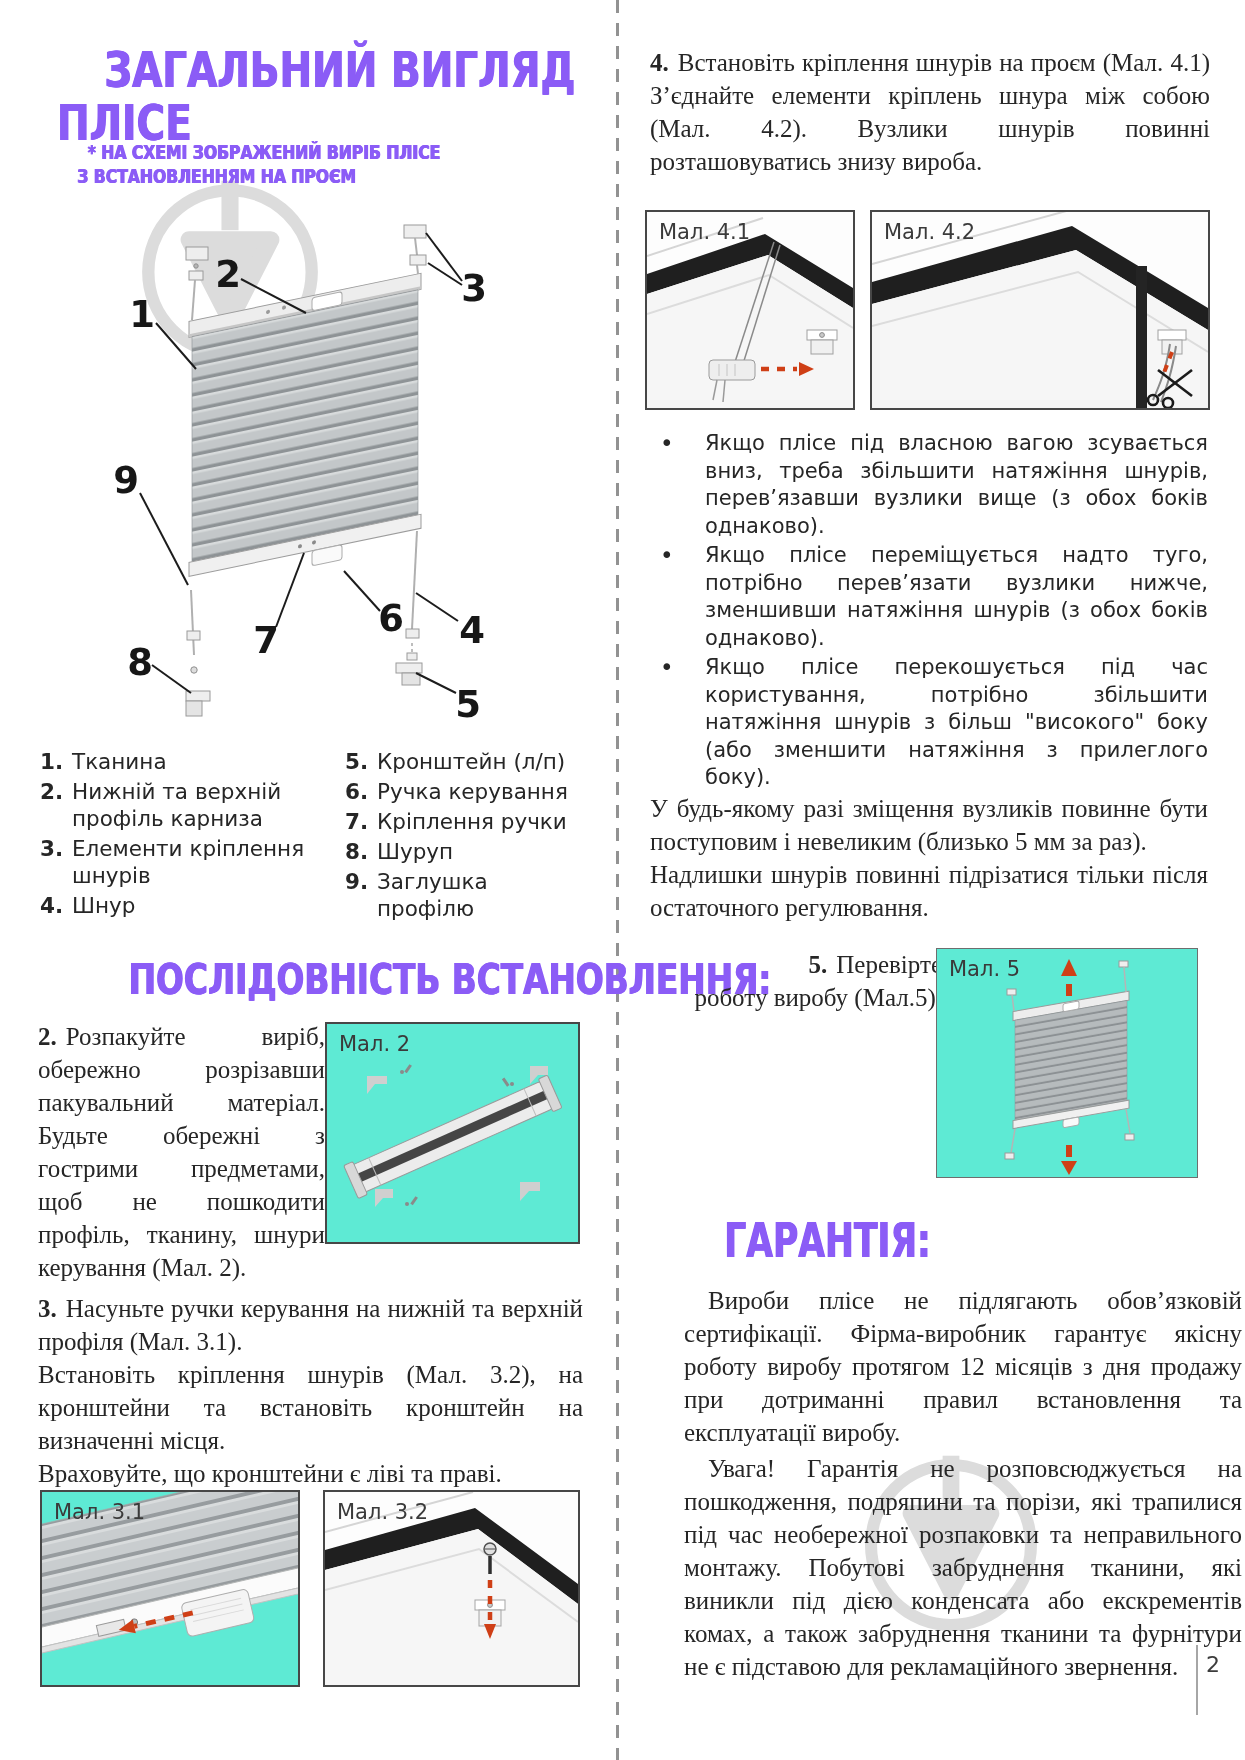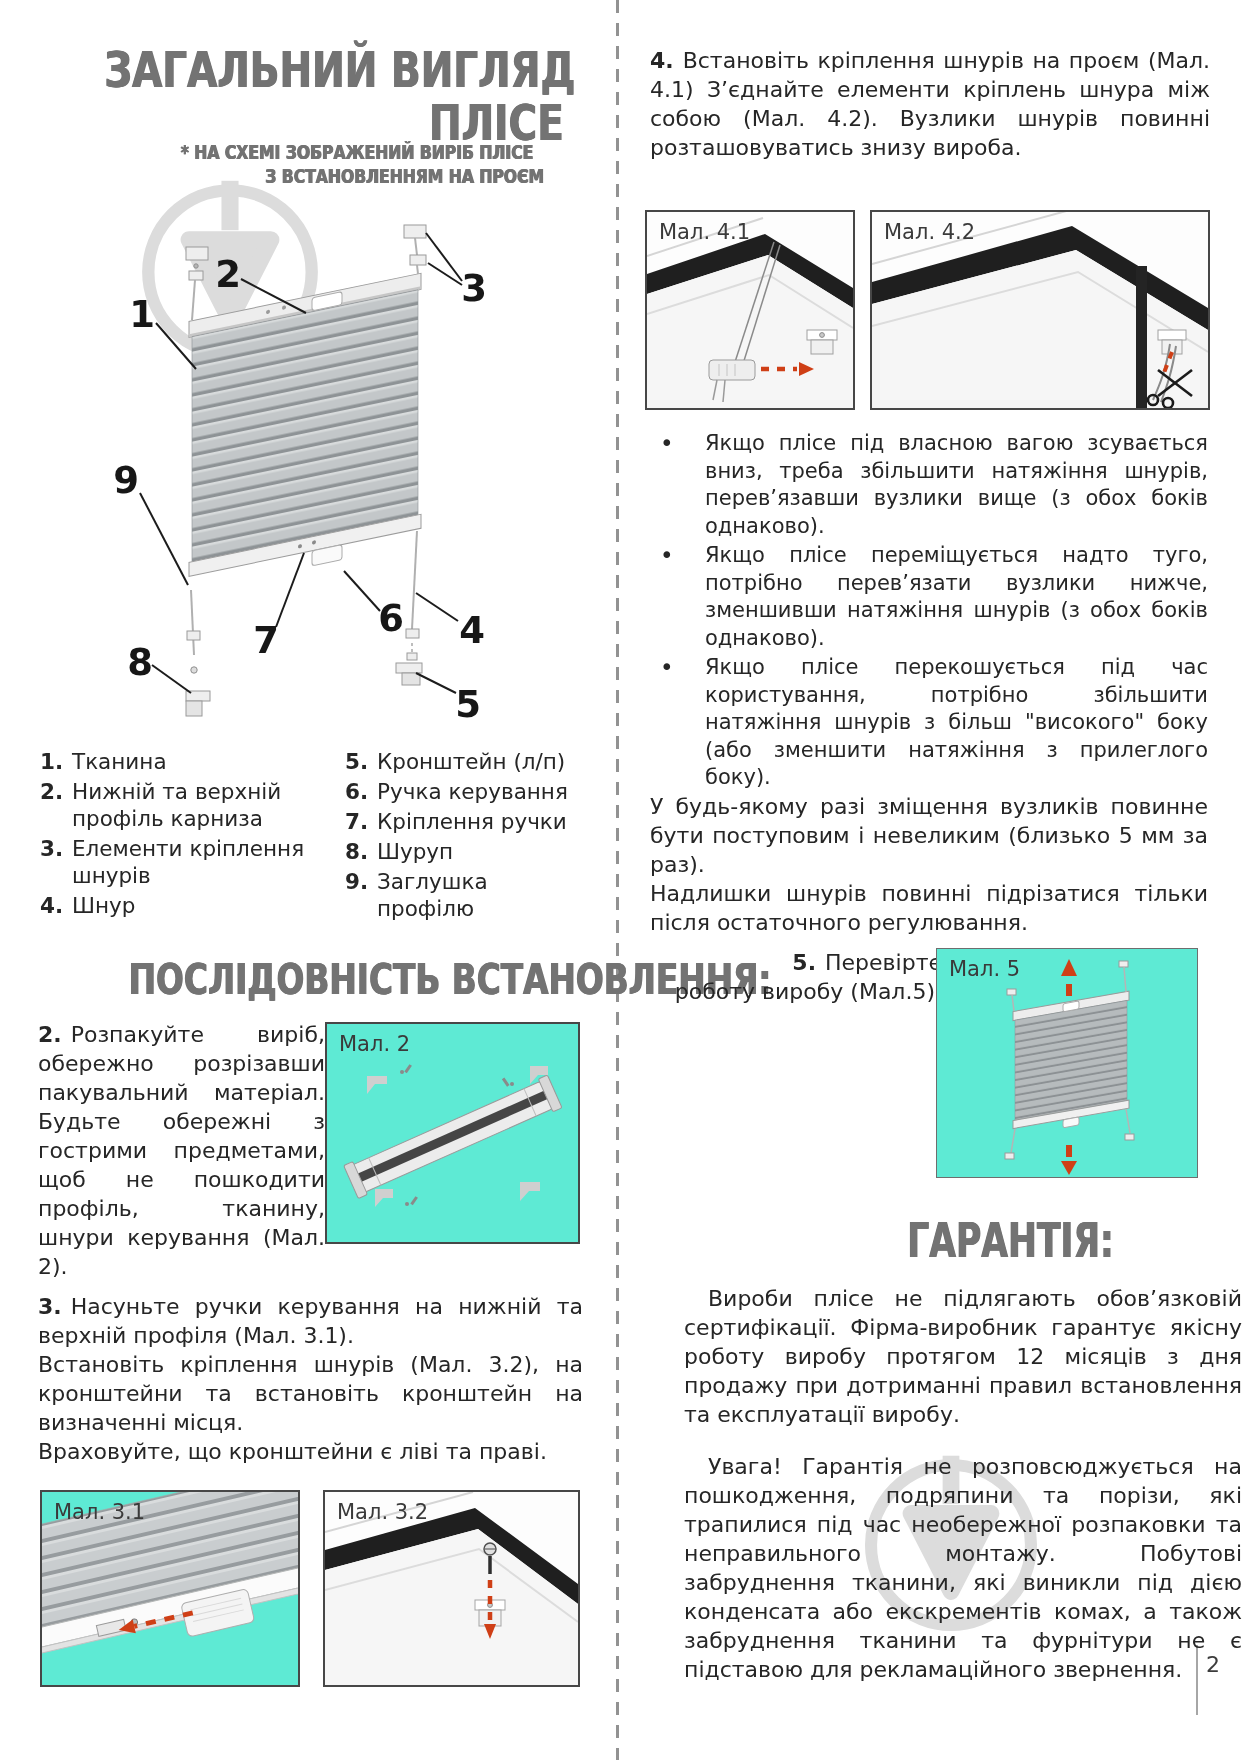--- a/index.html
+++ b/index.html
@@ -12,7 +12,7 @@
   .txt { font-size:22px; line-height:1.32; text-align:justify; }
   .txt b { margin-right:9px; }
   .h-big {
-    font-weight:700; color:#737373; text-align:right;
+    font-weight:700; color:#8b5cf6; text-align:left;
     text-shadow:0.7px 0 currentColor, -0.7px 0 currentColor;
   }
   .squeeze { display:inline-block; transform:scaleX(.78); transform-origin:50% 50%; white-space:nowrap; }

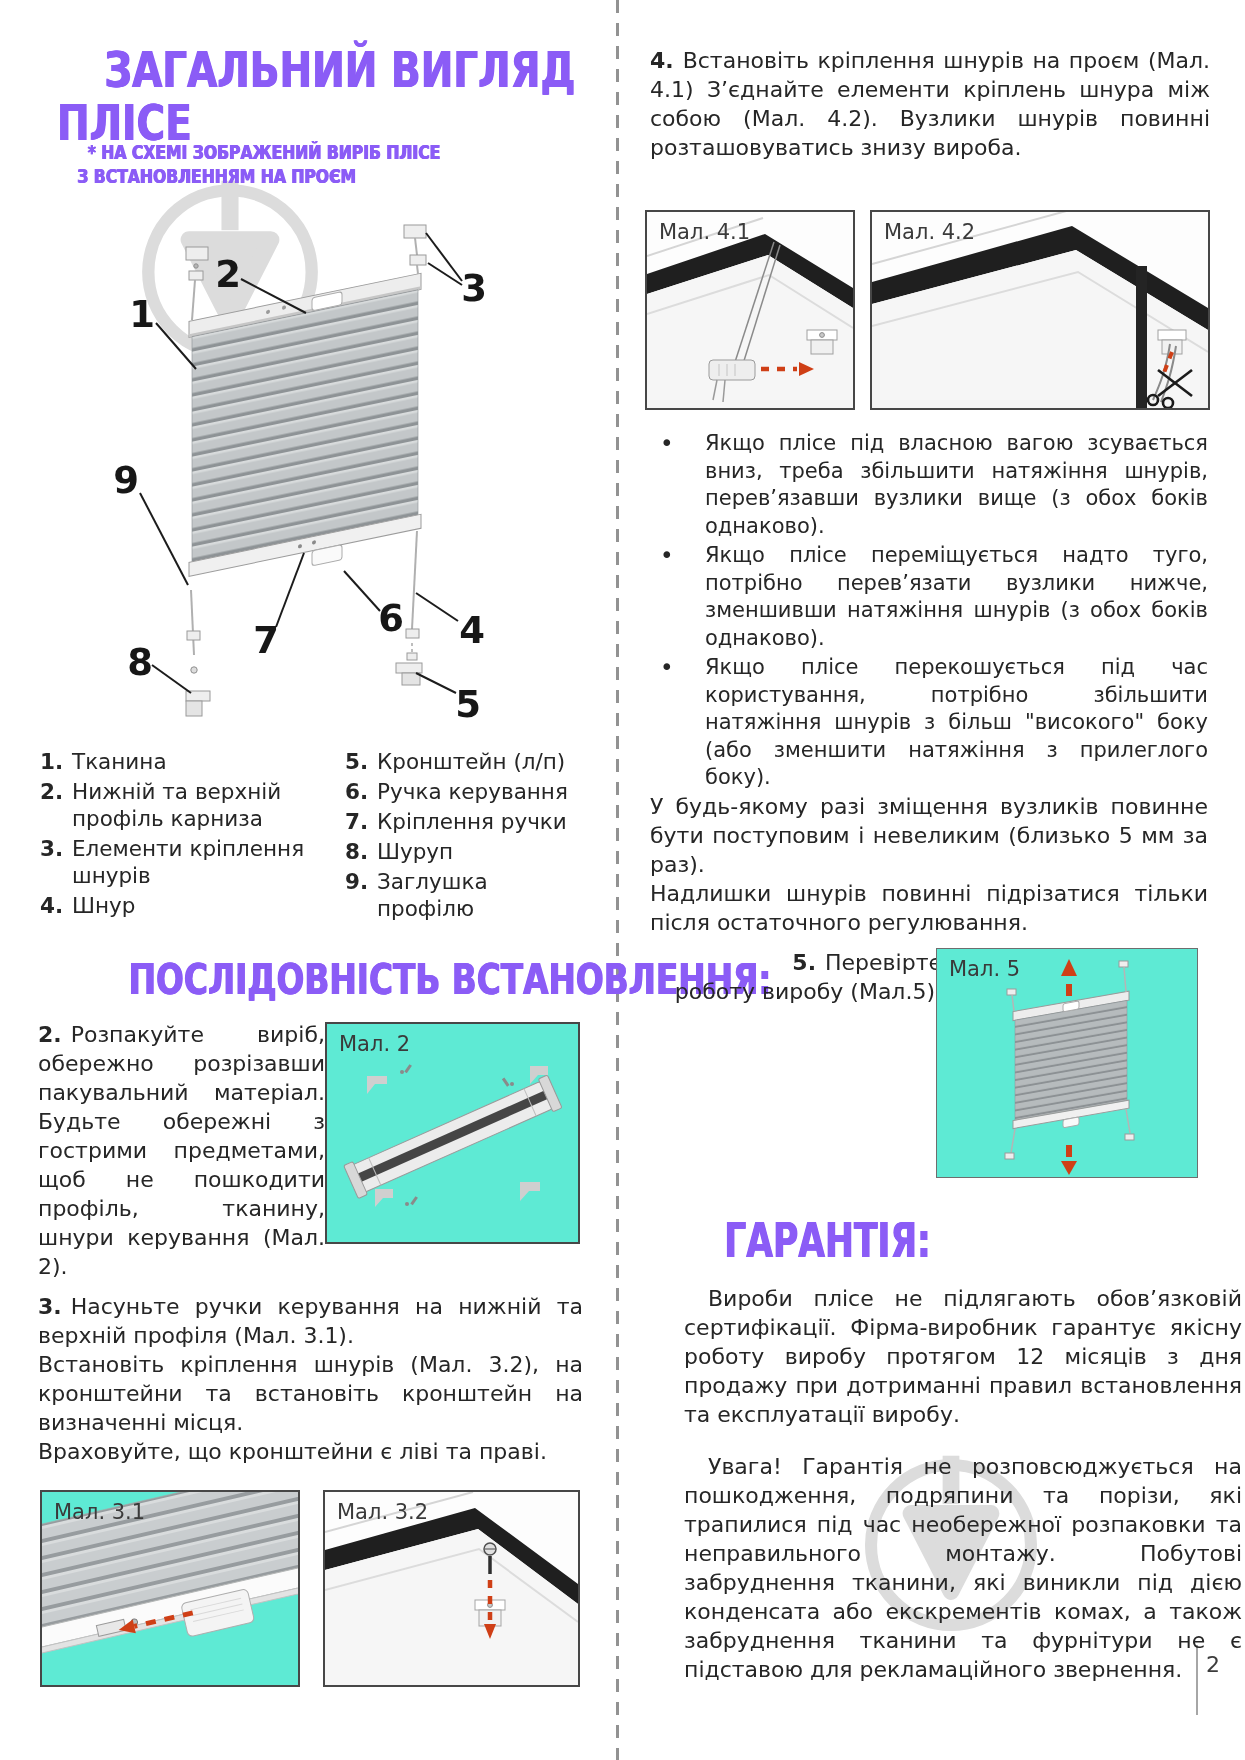--- a/index.html
+++ b/index.html
@@ -9,7 +9,7 @@
     color:#262626; -webkit-font-smoothing:antialiased;
   }
   .abs { position:absolute; }
-  .txt { font-size:22px; line-height:1.32; text-align:justify; }
+  .txt { font-size:25px; line-height:1.32; text-align:justify;font-family:Liberation Serif, serif; }
   .txt b { margin-right:9px; }
   .h-big {
     font-weight:700; color:#8b5cf6; text-align:left;

